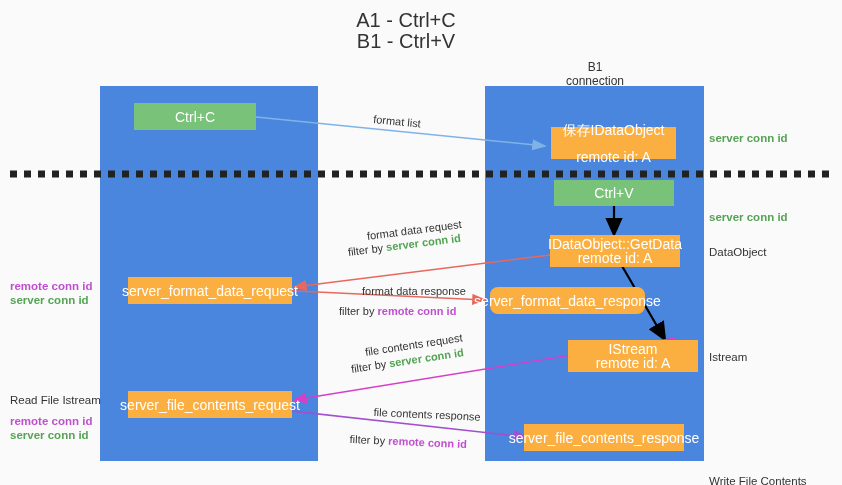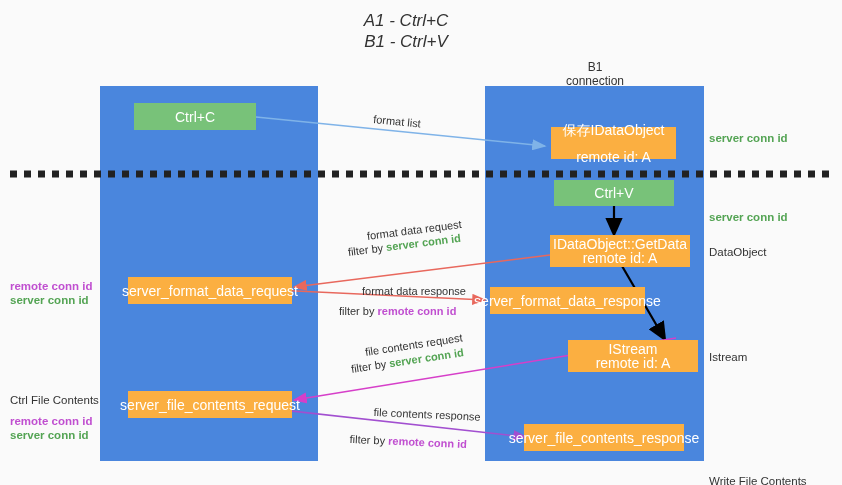--- a/index.html
+++ b/index.html
@@ -16,7 +16,7 @@
 
   .title {
     position: absolute; left: 0; top: 10px; width: 812px;
-    text-align: center; font-size: 17px; color: #333; line-height: 21px; font-style: italic;
+    text-align: center; font-size: 20px; color: #333; line-height: 21px;
   }
 
   .col-head {

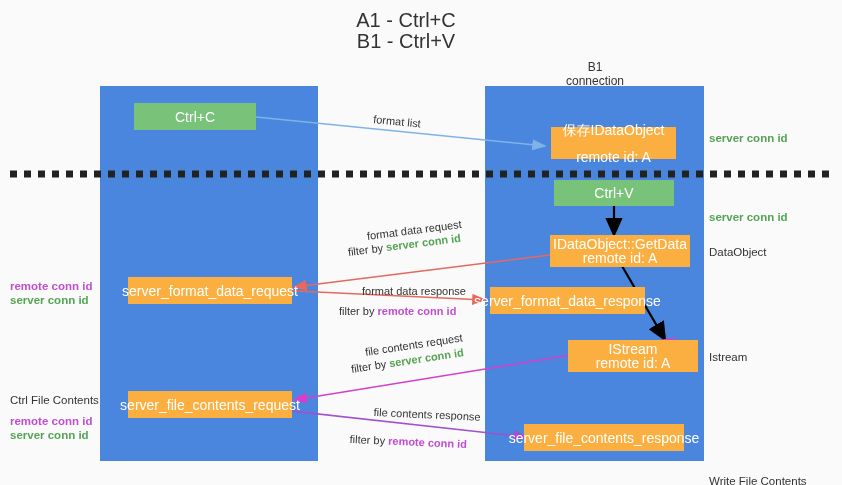--- a/index.html
+++ b/index.html
@@ -125,7 +125,7 @@
     <span>Ctrl+V</span>
   </div>
 
-  <div class="box orange" style="left:550px; top:235px; width:140px; height:32px;">
+  <div class="box orange" style="left:550px; top:235px; width:130px; height:32px;">
     <span>IDataObject::GetData</span>
     <span>remote id: A</span>
   </div>

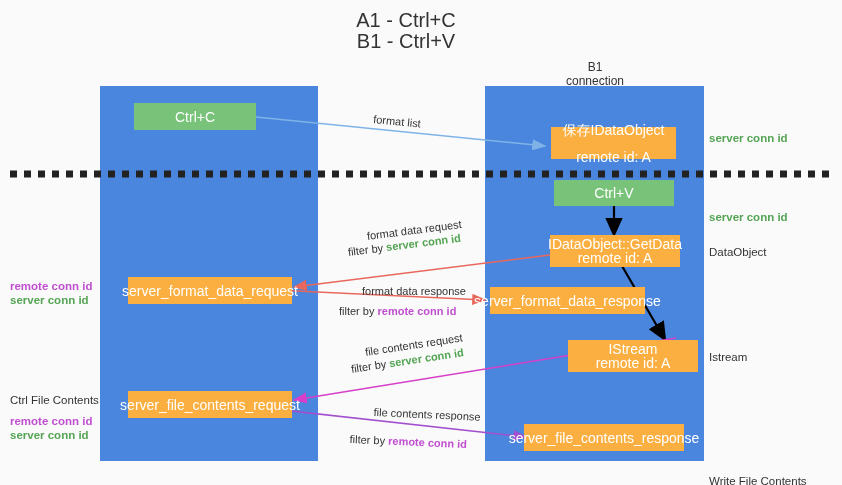--- a/index.html
+++ b/index.html
@@ -130,7 +130,7 @@
     <span>remote id: A</span>
   </div>
 
-  <div class="box orange" style="left:490px; top:287px; width:155px; height:27px;">
+  <div class="box orange" style="left:490px; top:287px; width:155px; height:27px;border-radius:8px;">
     <span>server_format_data_response</span>
   </div>
 

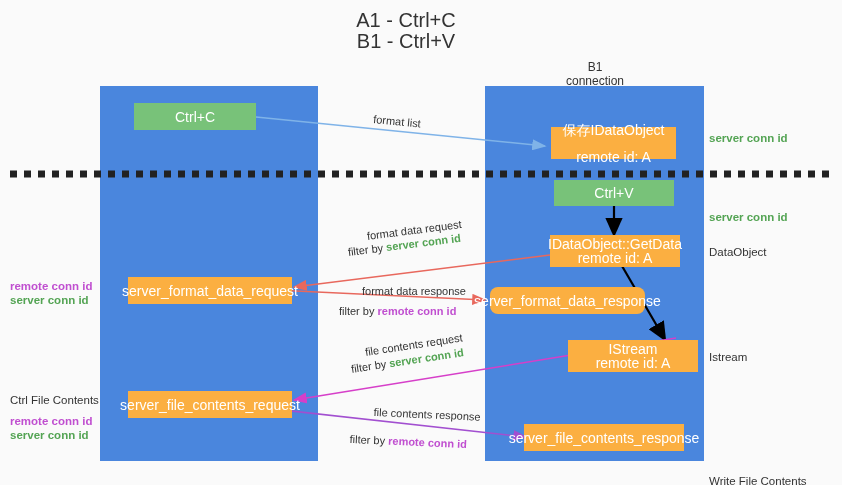--- a/index.html
+++ b/index.html
@@ -152,7 +152,7 @@
   <div class="sidelabel lbl-purple" style="left:10px; top:279px;">remote conn id</div>
   <div class="sidelabel lbl-green" style="left:10px; top:293px;">server conn id</div>
 
-  <div class="sidelabel lbl-dark" style="left:10px; top:393px;">Ctrl File Contents</div>
+  <div class="sidelabel lbl-dark" style="left:10px; top:393px;">Read File Istream</div>
   <div class="sidelabel lbl-purple" style="left:10px; top:414px;">remote conn id</div>
   <div class="sidelabel lbl-green" style="left:10px; top:428px;">server conn id</div>
 

